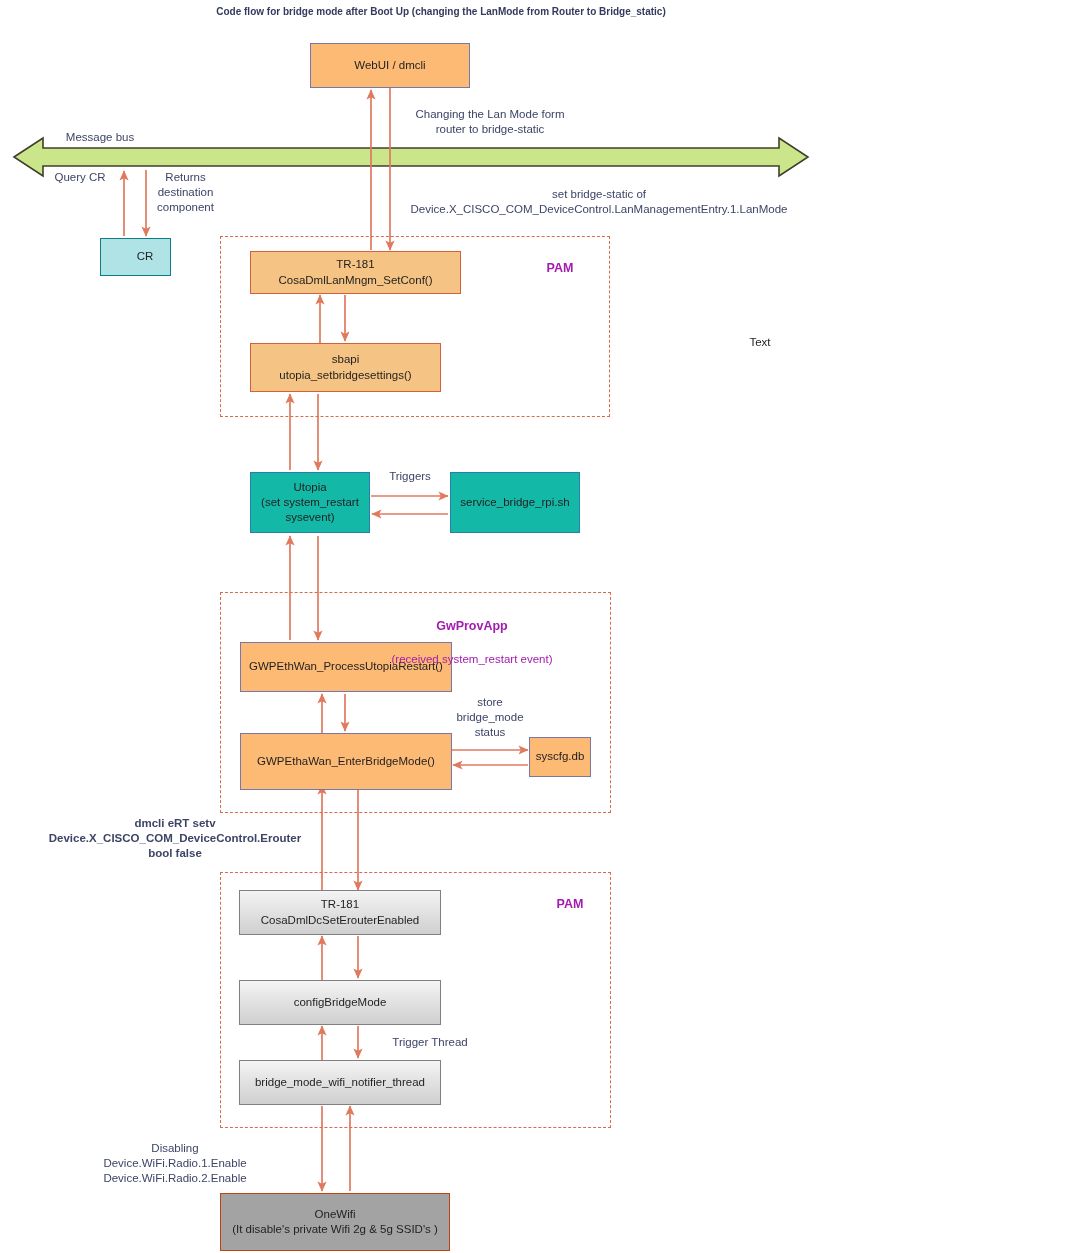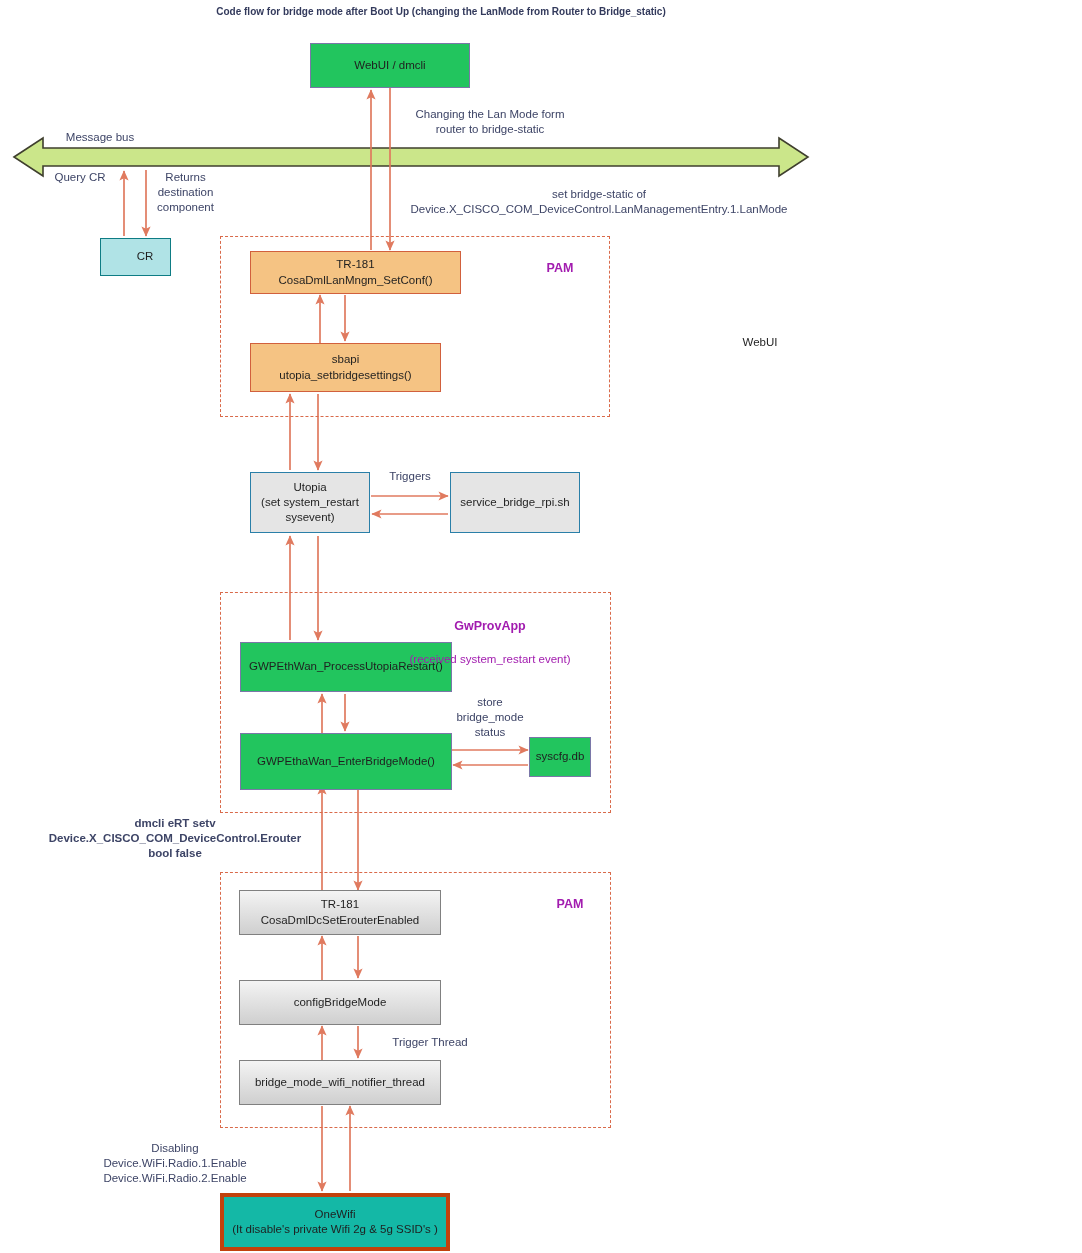--- a/index.html
+++ b/index.html
@@ -69,7 +69,7 @@
     z-index: 7;
   }
   
-  .sk-lav { background: #22c55e; border: 1px solid #7a77a8; }
+  .sk-lav { background: #fdba74; border: 1px solid #7a77a8; }
   .sk-cyan { background: #b0e3e6; border: 1px solid #0e7c84; }
   .sk-orange { background: #f5c383; border: 1px solid #d1603d; }
   .sk-blue { background: #e5e5e5; border: 1px solid #2a7fa8; }

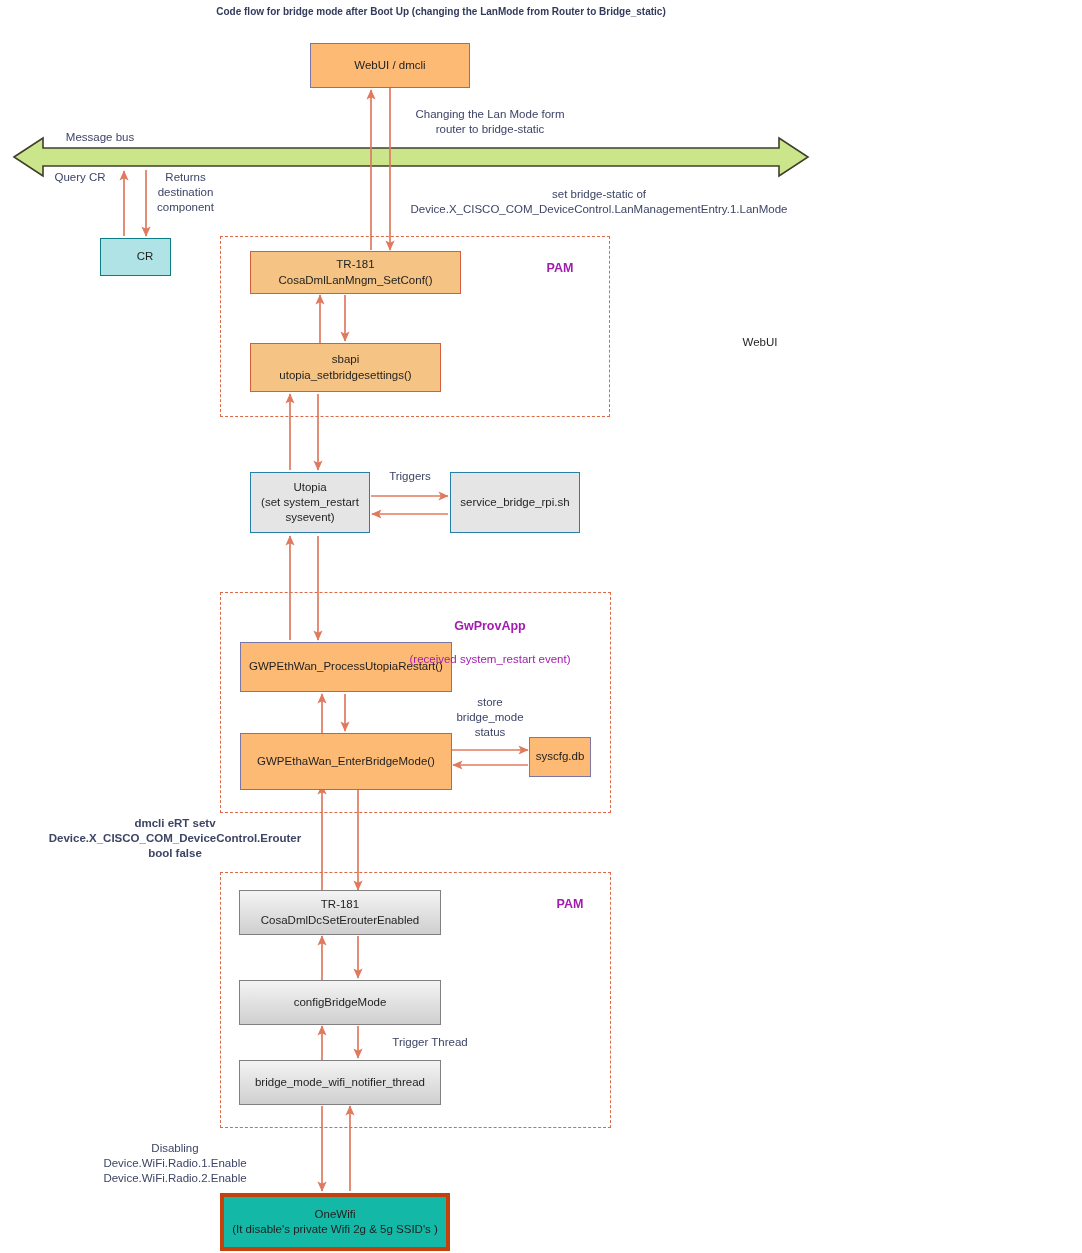--- a/index.html
+++ b/index.html
@@ -203,7 +203,7 @@
 <div class="lbl" style="left:399px; top:187px; width:400px;">set bridge-static of
 Device.X_CISCO_COM_DeviceControl.LanManagementEntry.1.LanMode</div>
 
-<div class="lbl plain" style="left:720px; top:335px; width:80px;">WebUI</div>
+<div class="lbl plain" style="left:720px; top:335px; width:80px;">Text</div>
 
 <div class="lbl" style="left:370px; top:469px; width:80px;">Triggers</div>
 

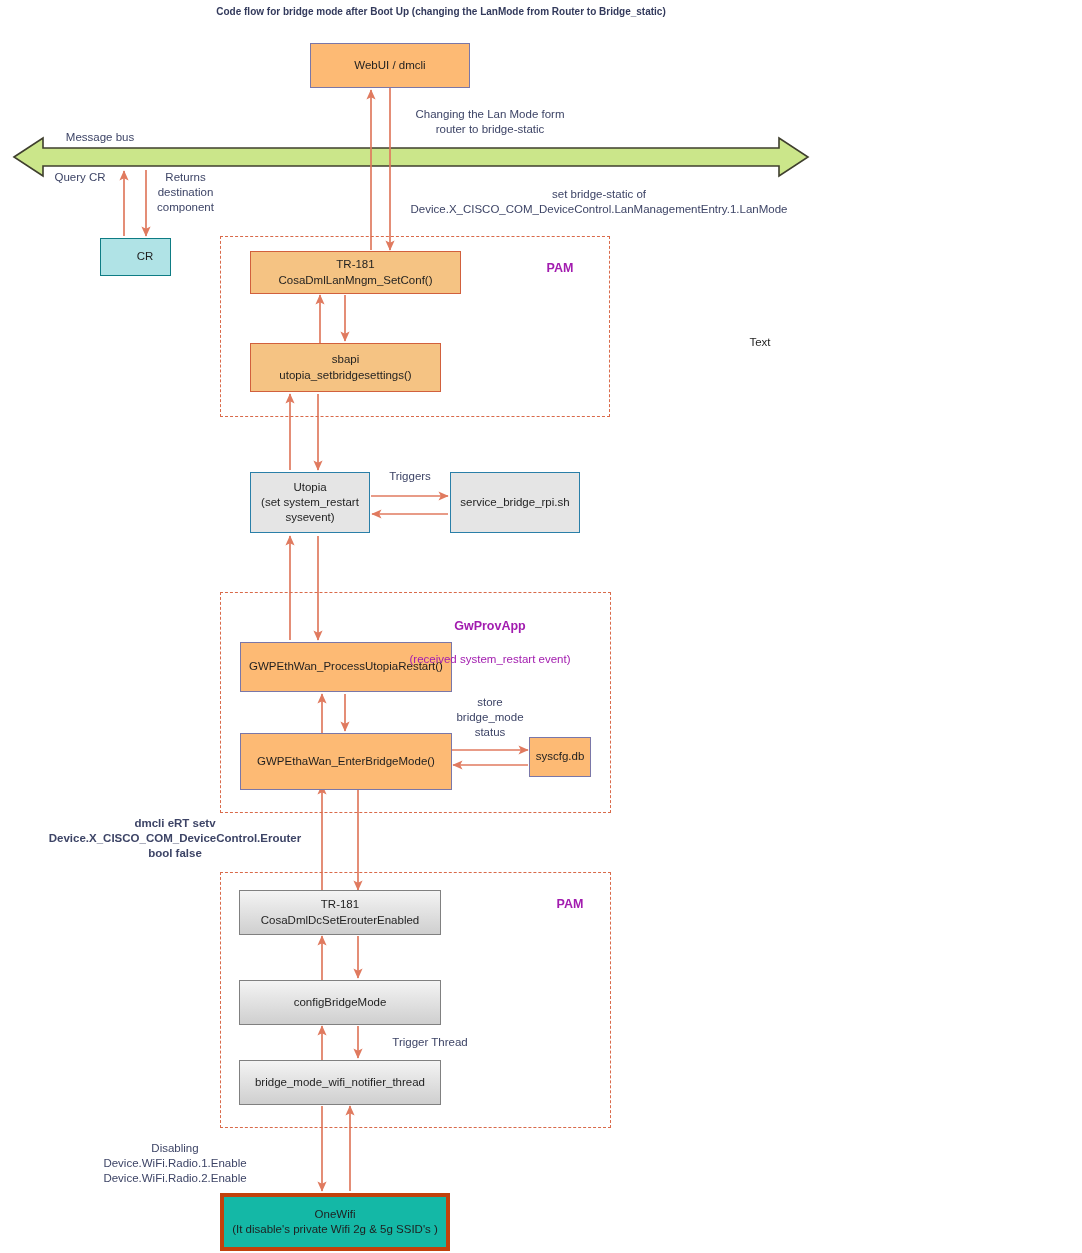--- a/index.html
+++ b/index.html
@@ -72,7 +72,7 @@
   .sk-lav { background: #fdba74; border: 1px solid #7a77a8; }
   .sk-cyan { background: #b0e3e6; border: 1px solid #0e7c84; }
   .sk-orange { background: #f5c383; border: 1px solid #d1603d; }
-  .sk-blue { background: #e5e5e5; border: 1px solid #2a7fa8; }
+  .sk-blue { background: #14b8a6; border: 1px solid #2a7fa8; }
   .sk-gray {
     background: linear-gradient(to bottom, #f4f4f4 0%, #e3e3e3 45%, #cfcfcf 100%);
     border: 1px solid #808080;

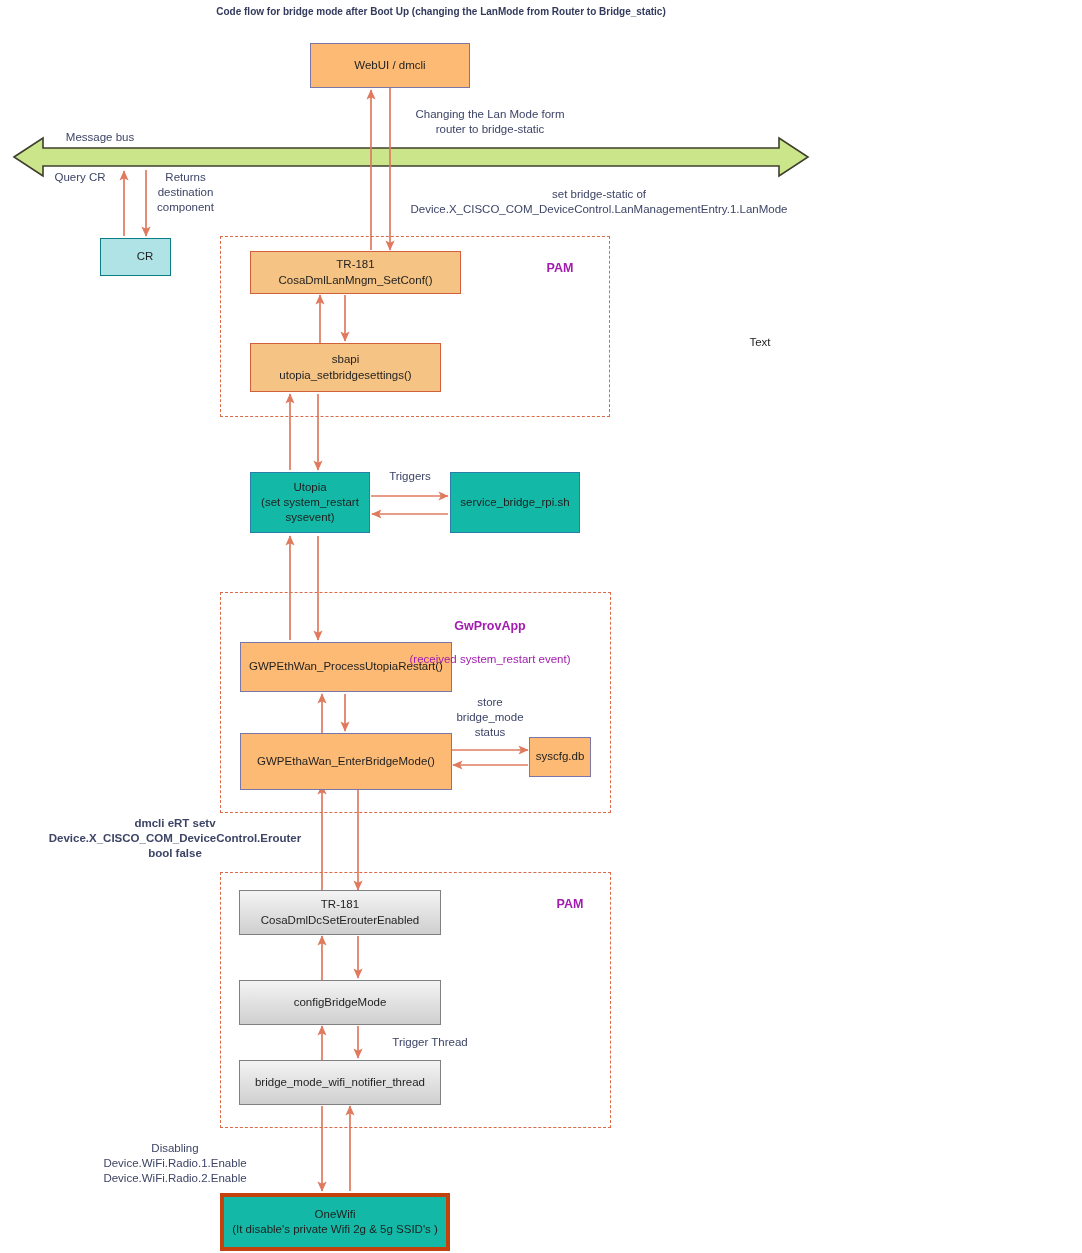--- a/index.html
+++ b/index.html
@@ -149,7 +149,7 @@
 <div class="grp-title" style="left:500px; top:244px; width:120px;">
   <span>PAM</span>
 </div>
-<div class="grp-title" style="left:350px; top:602px; width:280px;">
+<div class="grp-title" style="left:332px; top:602px; width:280px;">
   <span>GwProvApp</span><br>
   <span class="grp-sub">(received system_restart event)</span>
 </div>

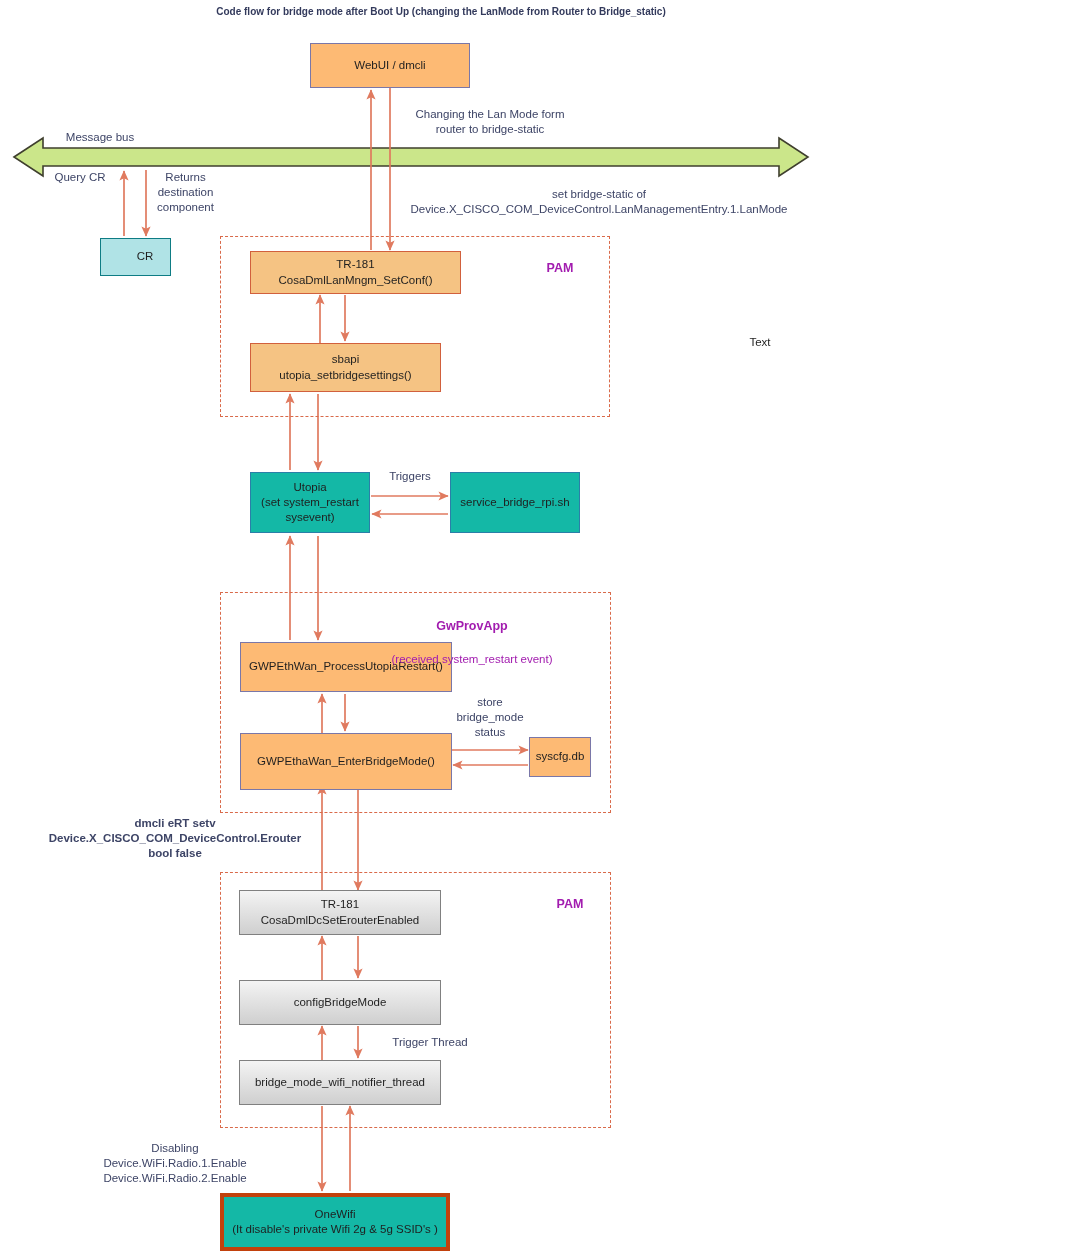--- a/index.html
+++ b/index.html
@@ -77,7 +77,7 @@
     background: linear-gradient(to bottom, #f4f4f4 0%, #e3e3e3 45%, #cfcfcf 100%);
     border: 1px solid #808080;
   }
-  .sk-pink { background: #14b8a6; border: 4px solid #c2410c; }
+  .sk-pink { background: #a3a3a3; border: 1px solid #c2410c; }
   .dashbox {
     position: absolute;
     box-sizing: border-box;

